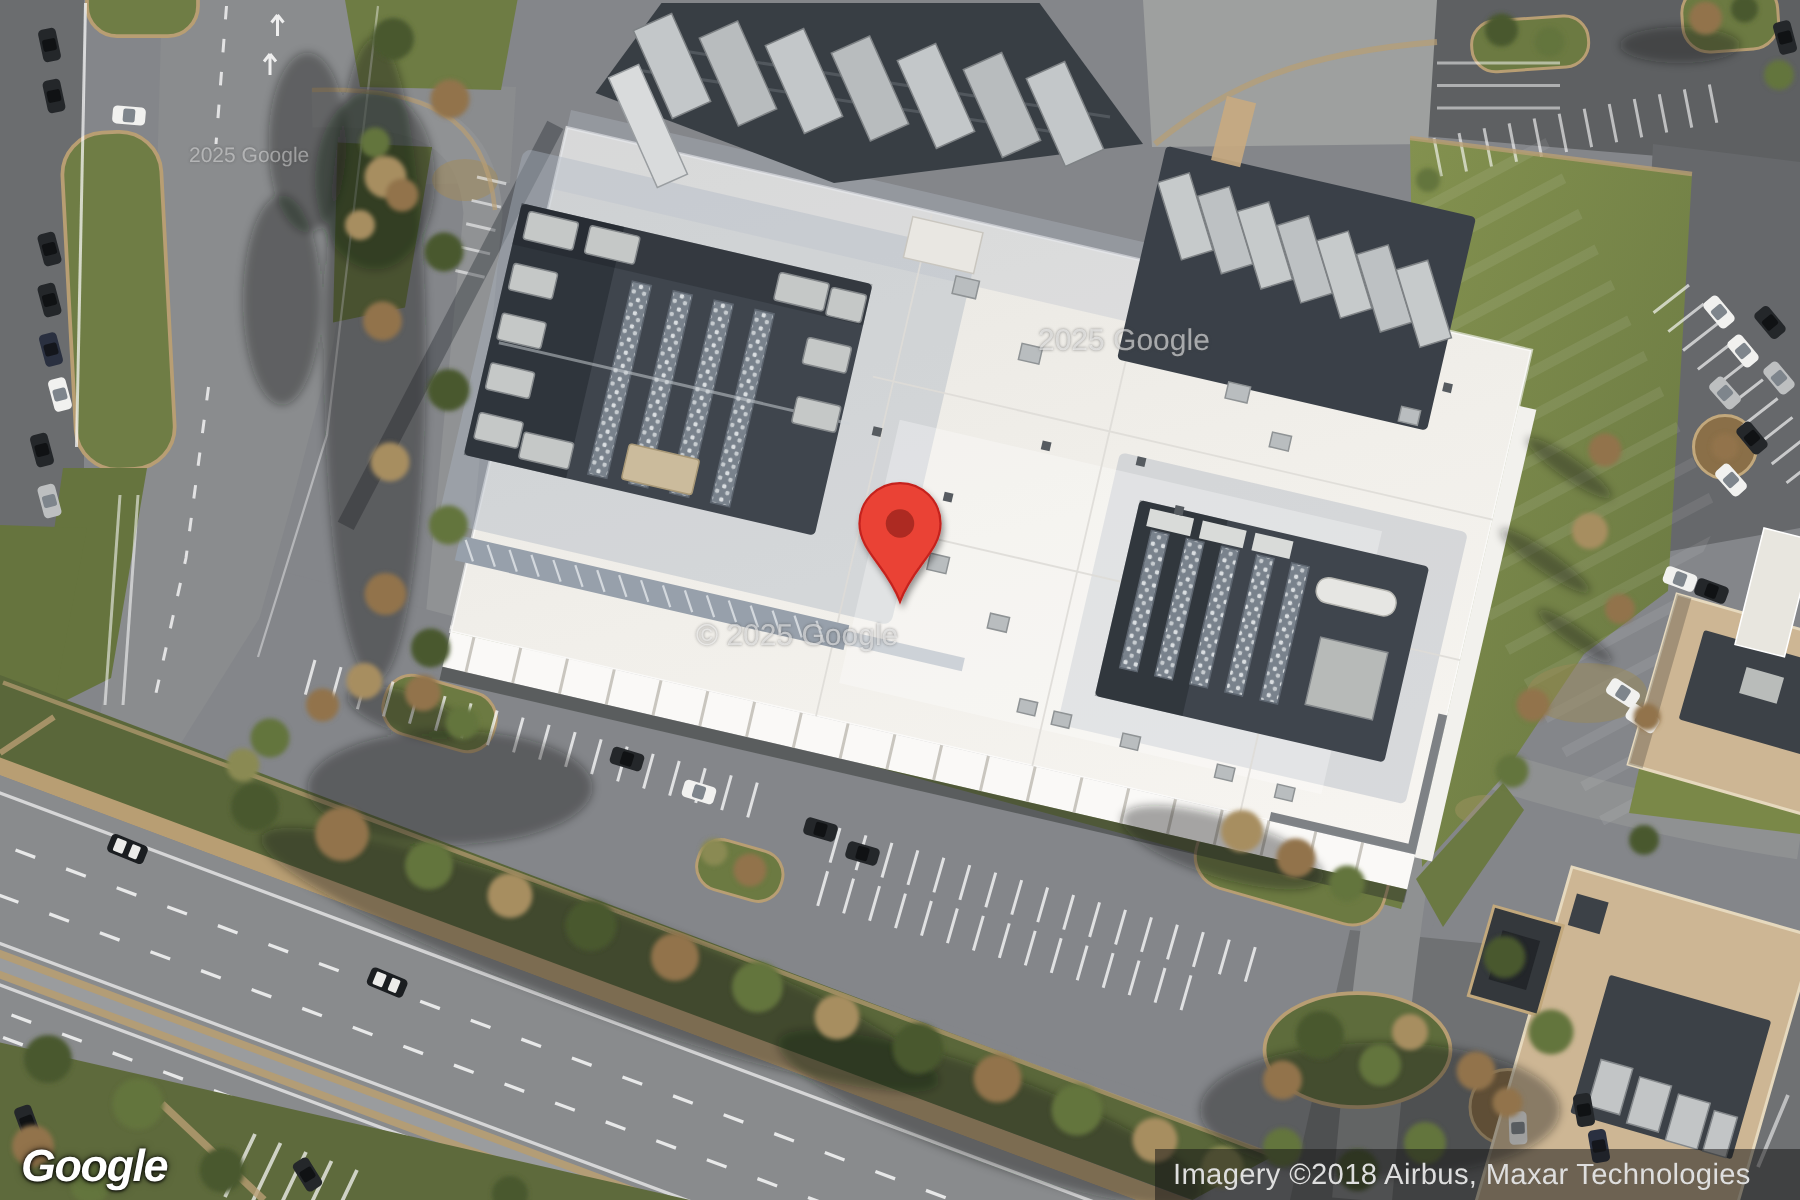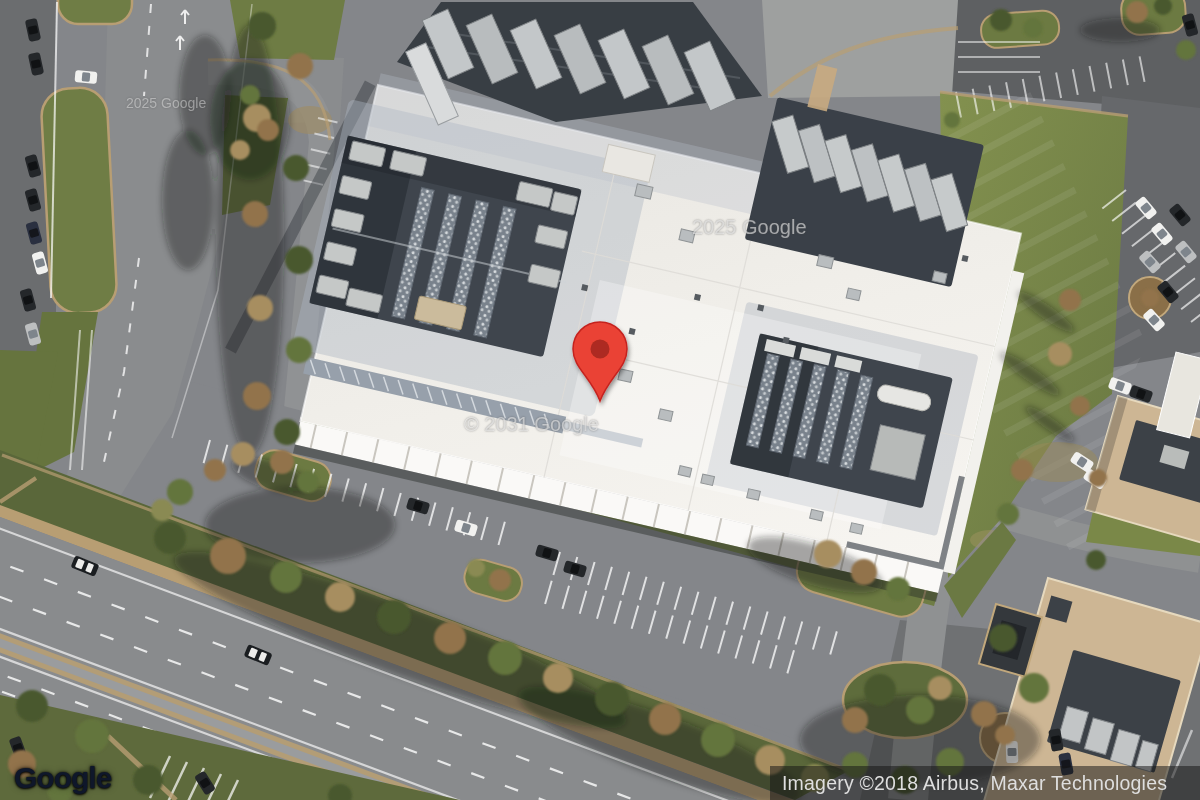--- a/index.html
+++ b/index.html
@@ -589,7 +589,7 @@
 
 <div class="overlay wm wm-1">2025 Google</div>
 <div class="overlay wm wm-2">2025 Google</div>
-<div class="overlay wm wm-3">© 2031 Google</div>
+<div class="overlay wm wm-3">© 2025 Google</div>
 <div class="overlay logo">Google</div>
 <div class="overlay attribution">
   <span>Imagery ©2018 Airbus, Maxar Technologies</span>

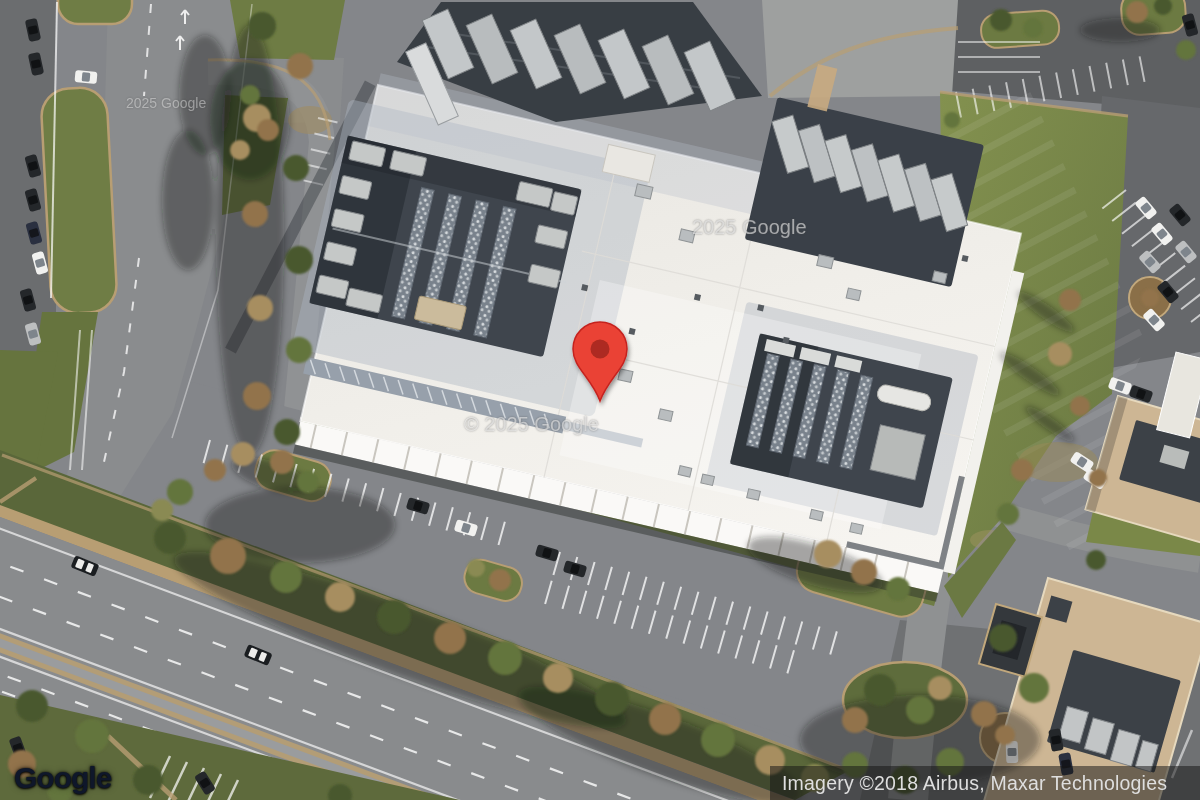--- a/index.html
+++ b/index.html
@@ -7,9 +7,9 @@
     font-family:"Liberation Sans", sans-serif;background:#84868a;}
   .viewport svg{position:absolute;inset:0;display:block;}
   .overlay{position:absolute;z-index:5;text-align:right;}
-  .logo{left:14px;bottom:5px;font-size:30px;font-weight:bold;letter-spacing:-1px;color:#0f172a;
+  .logo{left:14px;bottom:5px;font-size:30px;font-weight:bold;letter-spacing:-1px;color:#ffffff;
     text-shadow:0 0 3px rgba(0,0,0,.75),0 1px 2px rgba(0,0,0,.8),0 0 6px rgba(0,0,0,.5);
-    cursor:pointer;user-select:none;}
+    cursor:pointer;user-select:none;font-style:italic;}
   .attribution{right:0;bottom:0;height:34px;min-width:430px;display:flex;align-items:center;
     padding:0 10px 0 12px;box-sizing:border-box;background:rgba(22,22,22,.52);
     color:#dedede;font-size:19.5px;letter-spacing:.2px;white-space:nowrap;}

